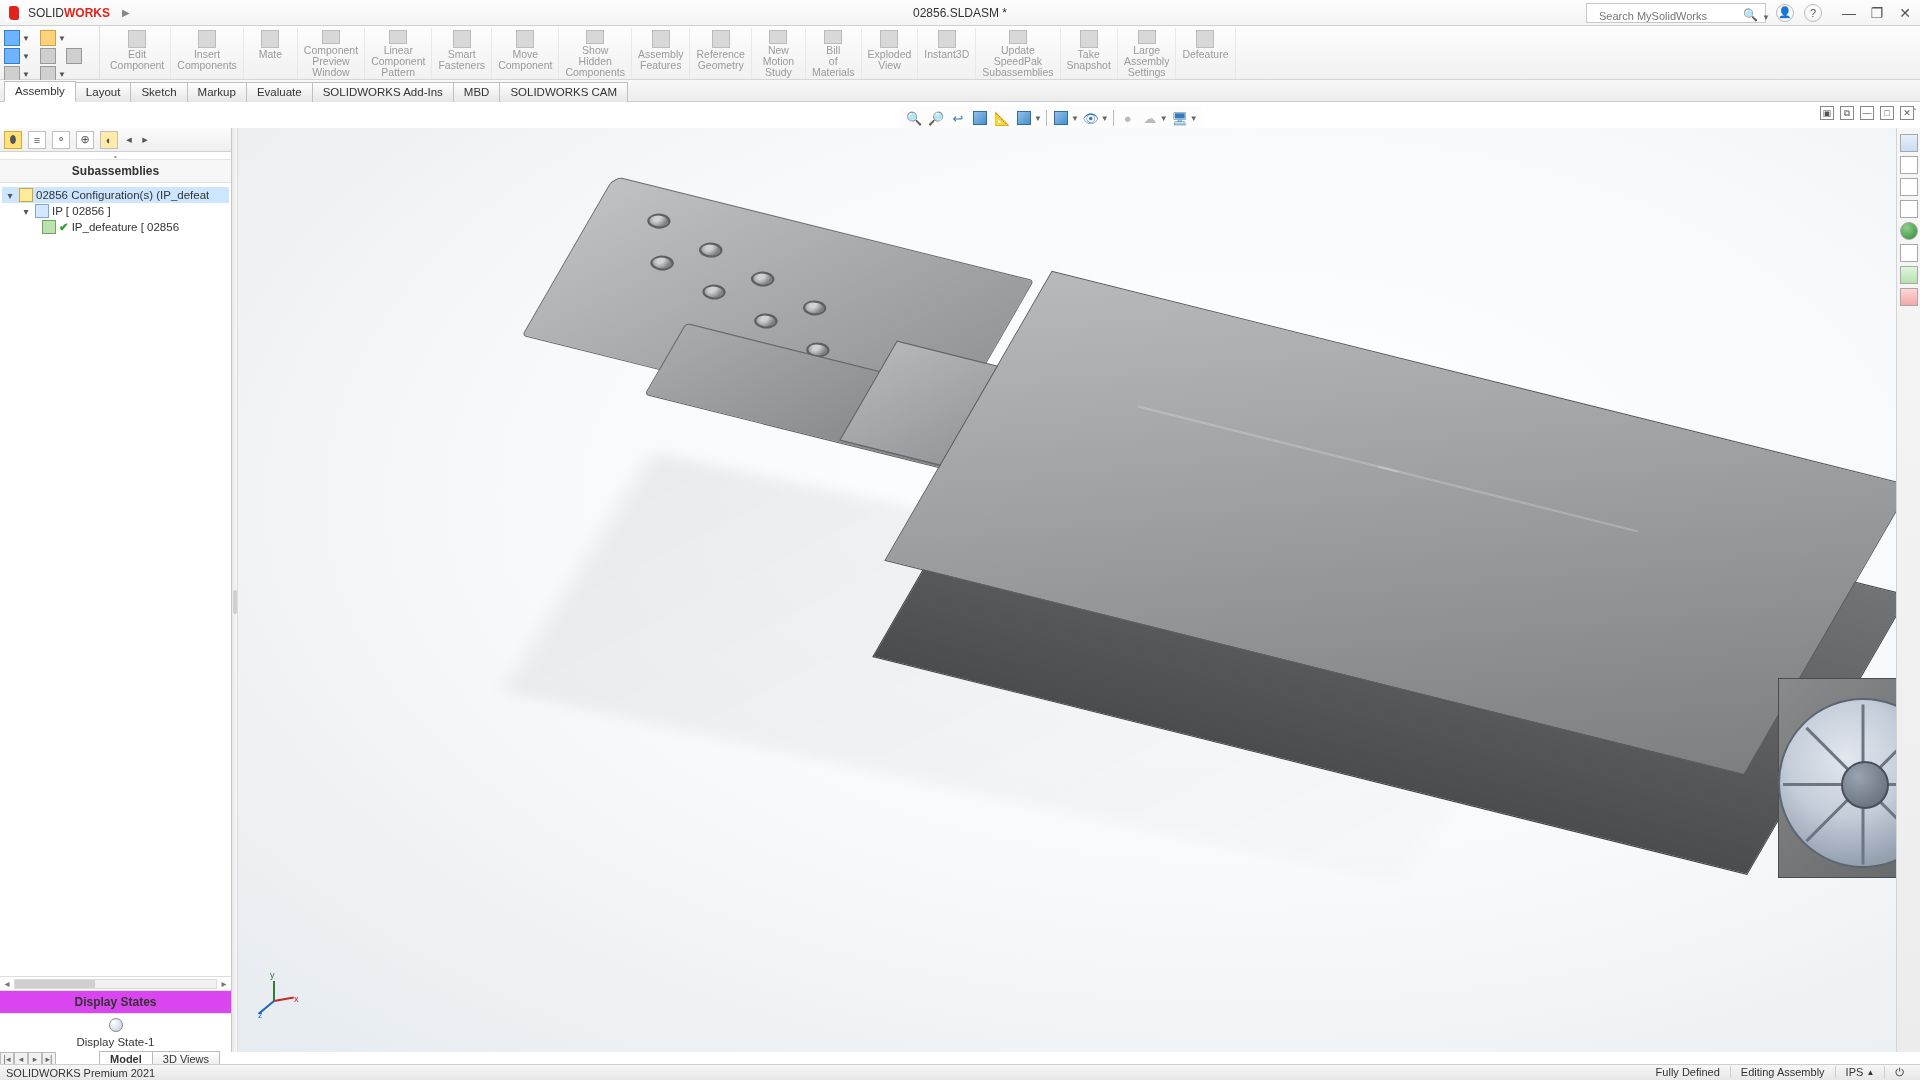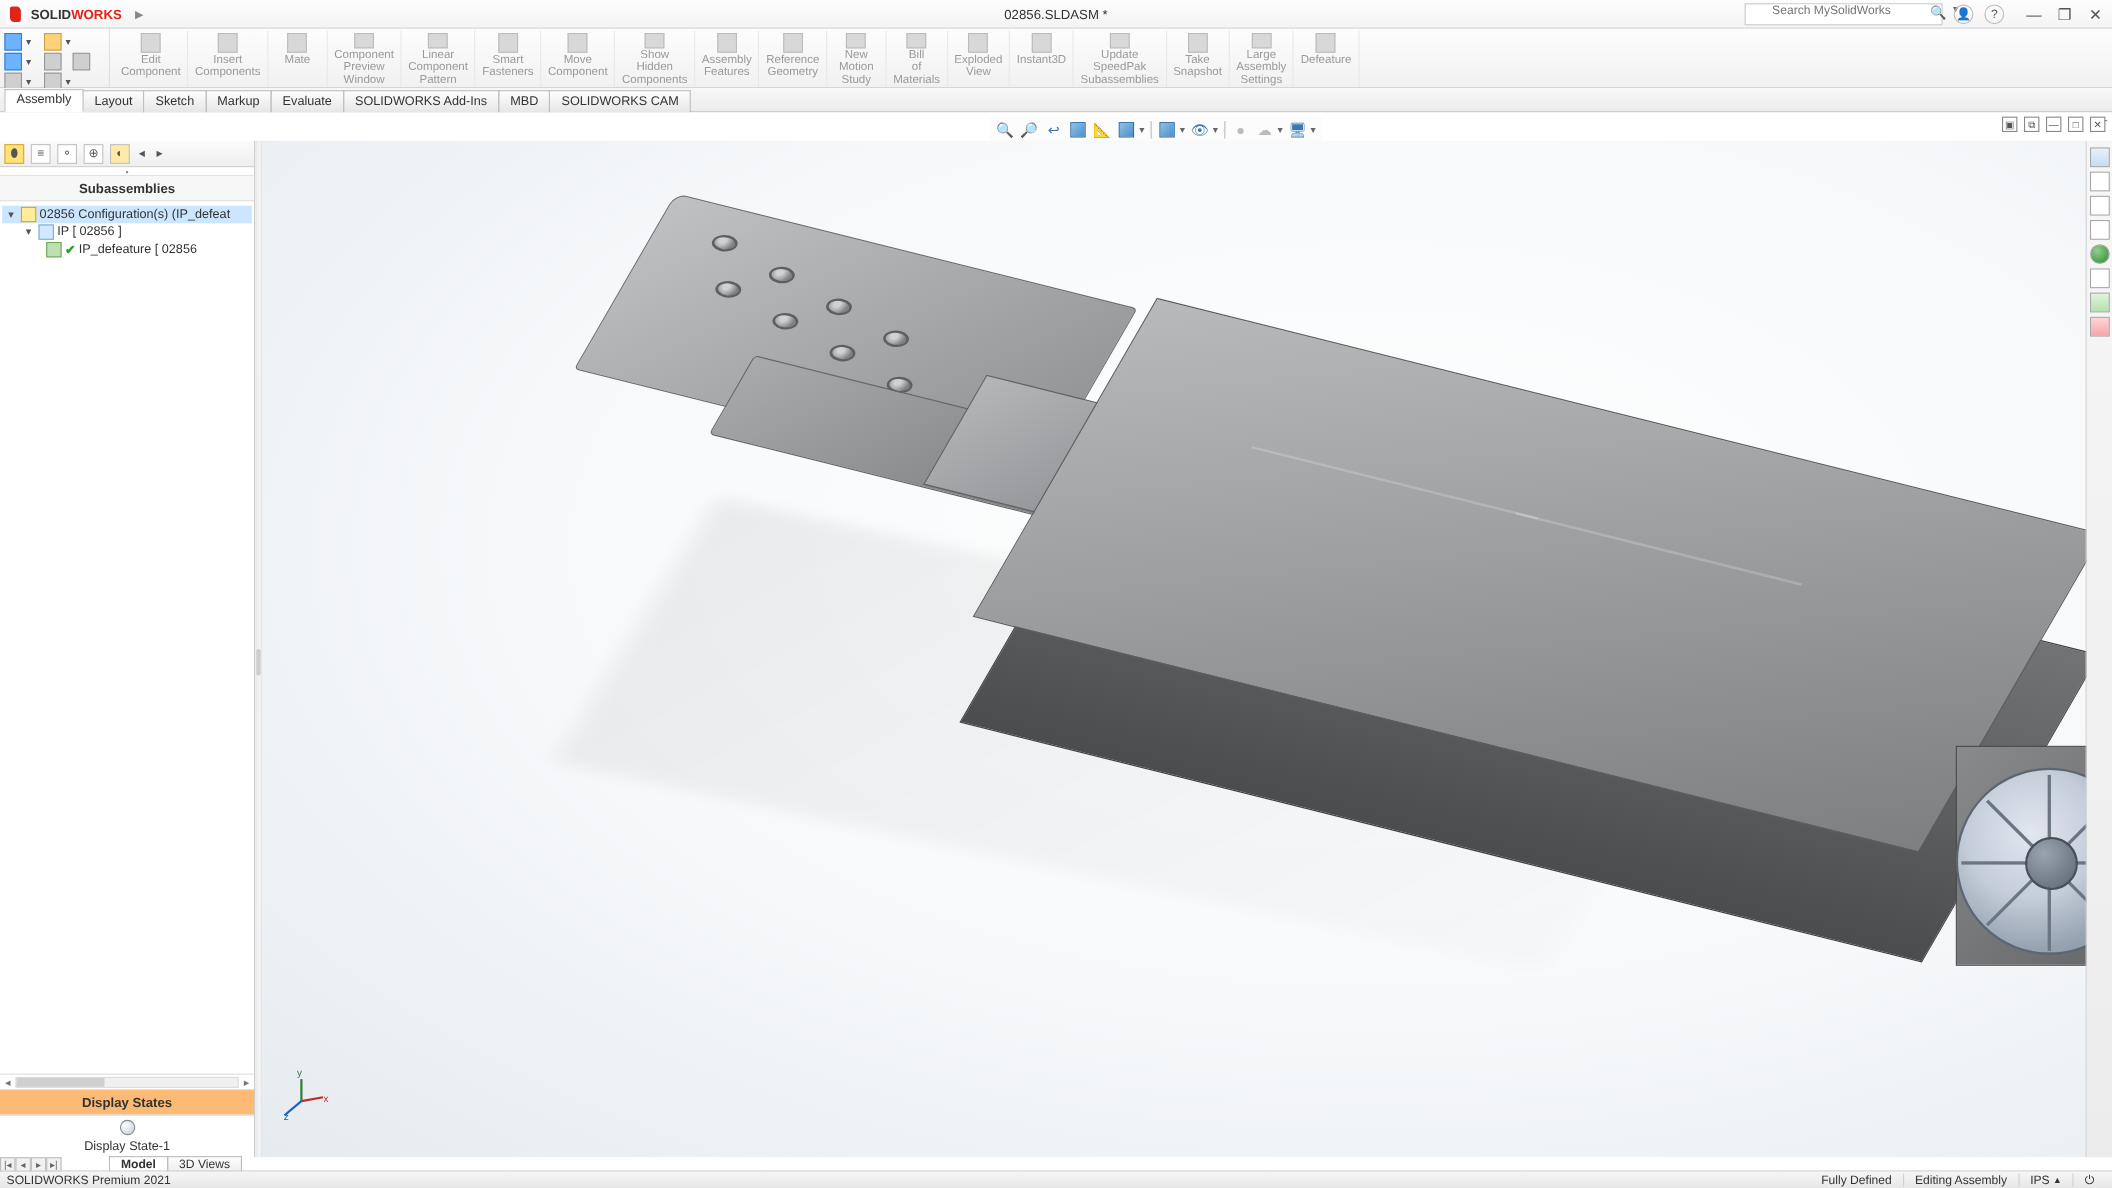--- a/index.html
+++ b/index.html
@@ -10,7 +10,7 @@
 .logo { display: flex; align-items: center; gap: 4px; }
 .logo-icon { width: 18px; height: 18px; background: #fff; display: inline-block; position: relative; }
 .logo-icon::before { content:""; position:absolute; left:3px; top:2px; width:10px; height:14px; background:#e2231a; border-radius:2px 4px 2px 4px; }
-.logo-text .b { font-weight: bold; }
+.logo-text .b { font-weight: normal; }
 .logo-text .r { color:#e2231a; font-weight:bold; }
 .tb-arrow { margin-left:8px; color:#888; font-size:10px; }
 .title-center { position:absolute; left:50%; transform:translateX(-50%); font-size:12px; color:#333; }

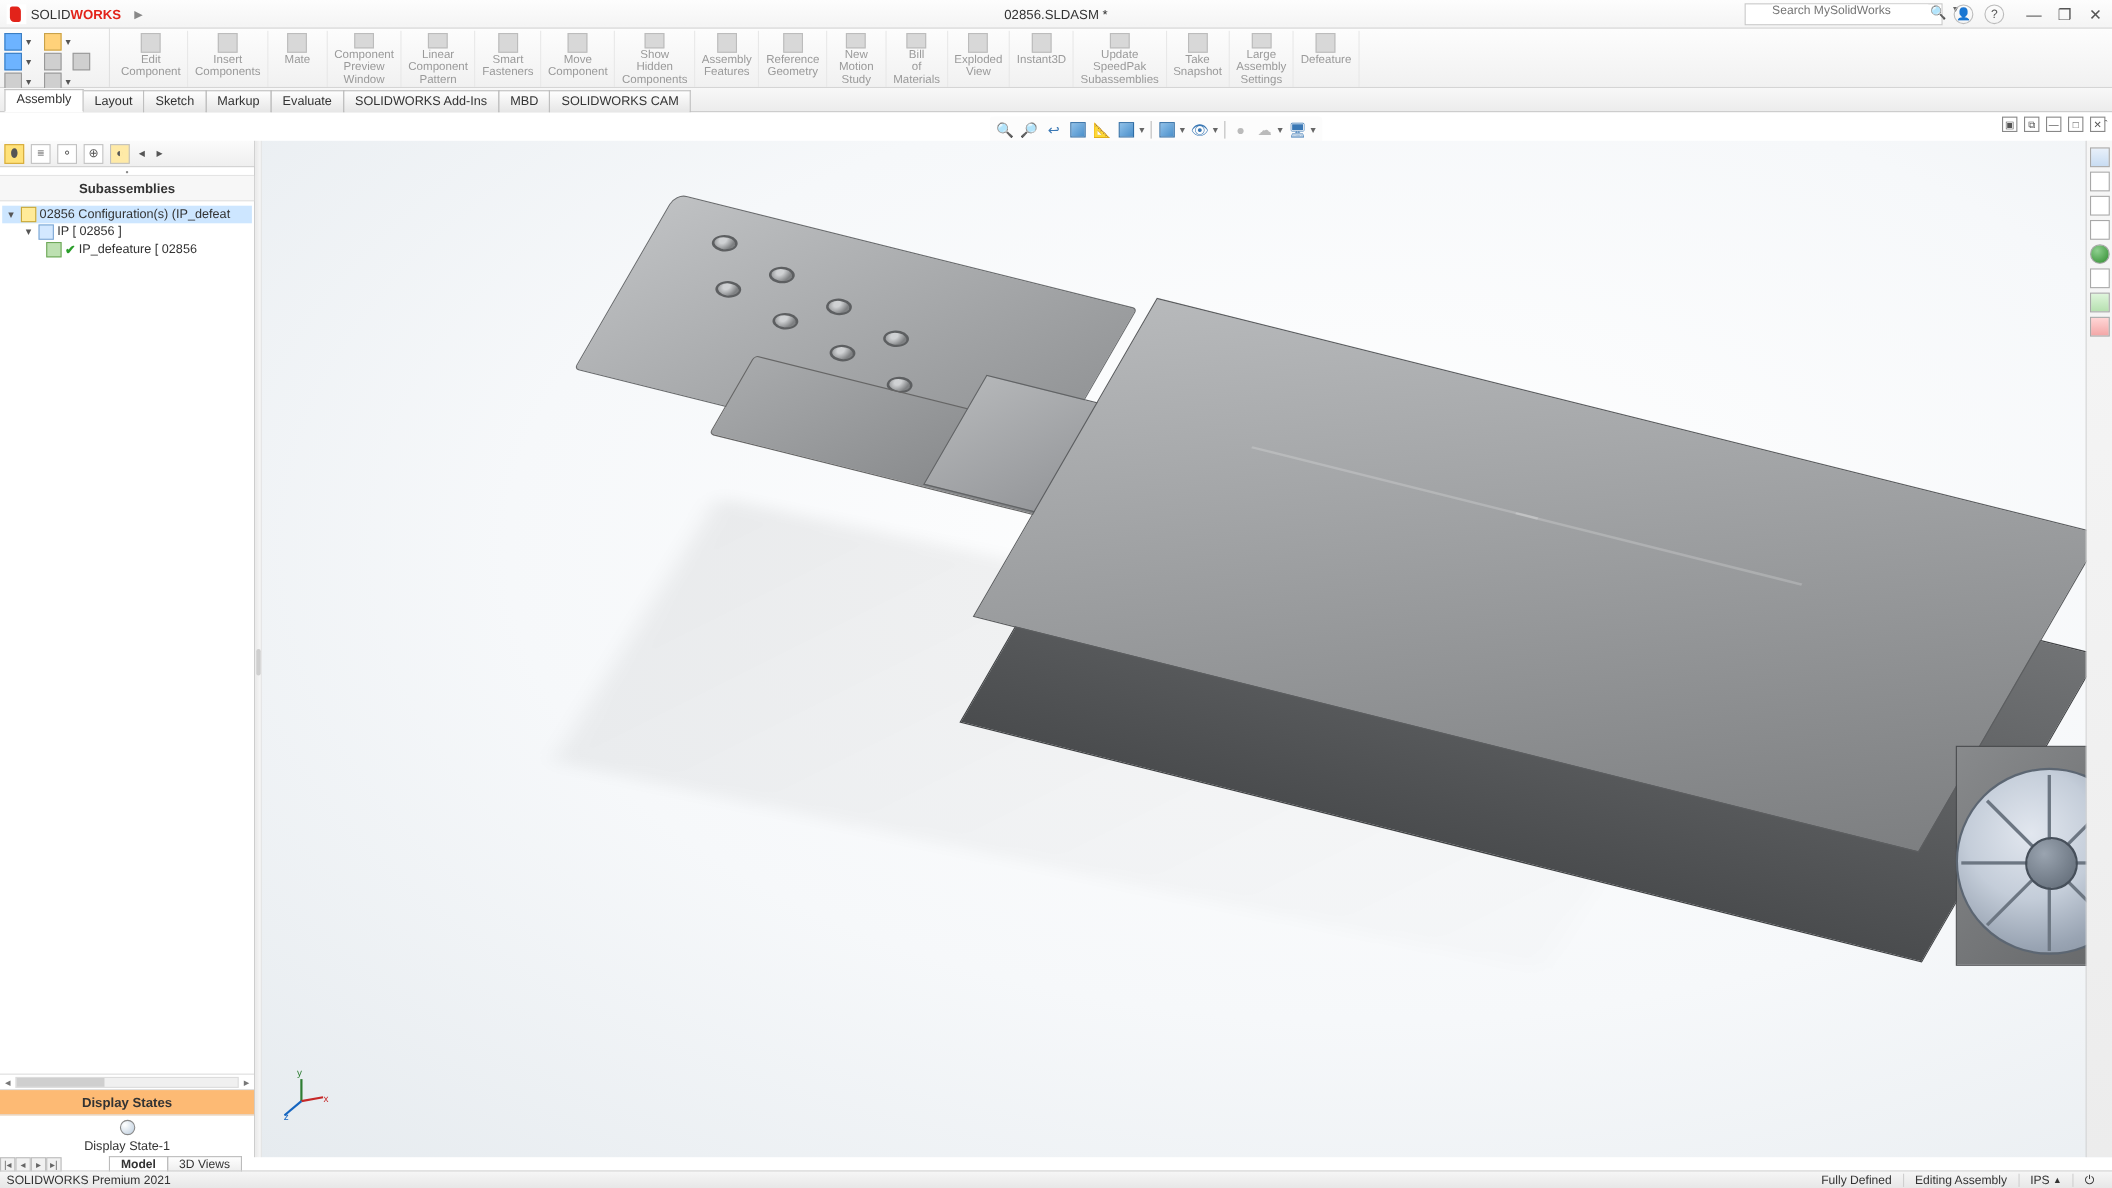--- a/index.html
+++ b/index.html
@@ -15,7 +15,7 @@
 .tb-arrow { margin-left:8px; color:#888; font-size:10px; }
 .title-center { position:absolute; left:50%; transform:translateX(-50%); font-size:12px; color:#333; }
 .tb-right { margin-left:auto; display:flex; align-items:center; gap:10px; }
-.search-box { display:flex; align-items:flex-start; border:1px solid #c8c8c8; background:#fff; height:20px; width:180px; padding:0 20px; font-size:11px; }
+.search-box { display:flex; align-items:flex-end; border:1px solid #c8c8c8; background:#fff; height:20px; width:180px; padding:0 8px; font-size:11px; }
 .search-box .sicon { width:14px; height:14px; background:#e2231a; margin-right:4px; }
 .search-box input { border:0; outline:0; flex:1; font-size:11px; }
 .search-box .mag { color:#666; font-size:12px; margin-left:2px; }

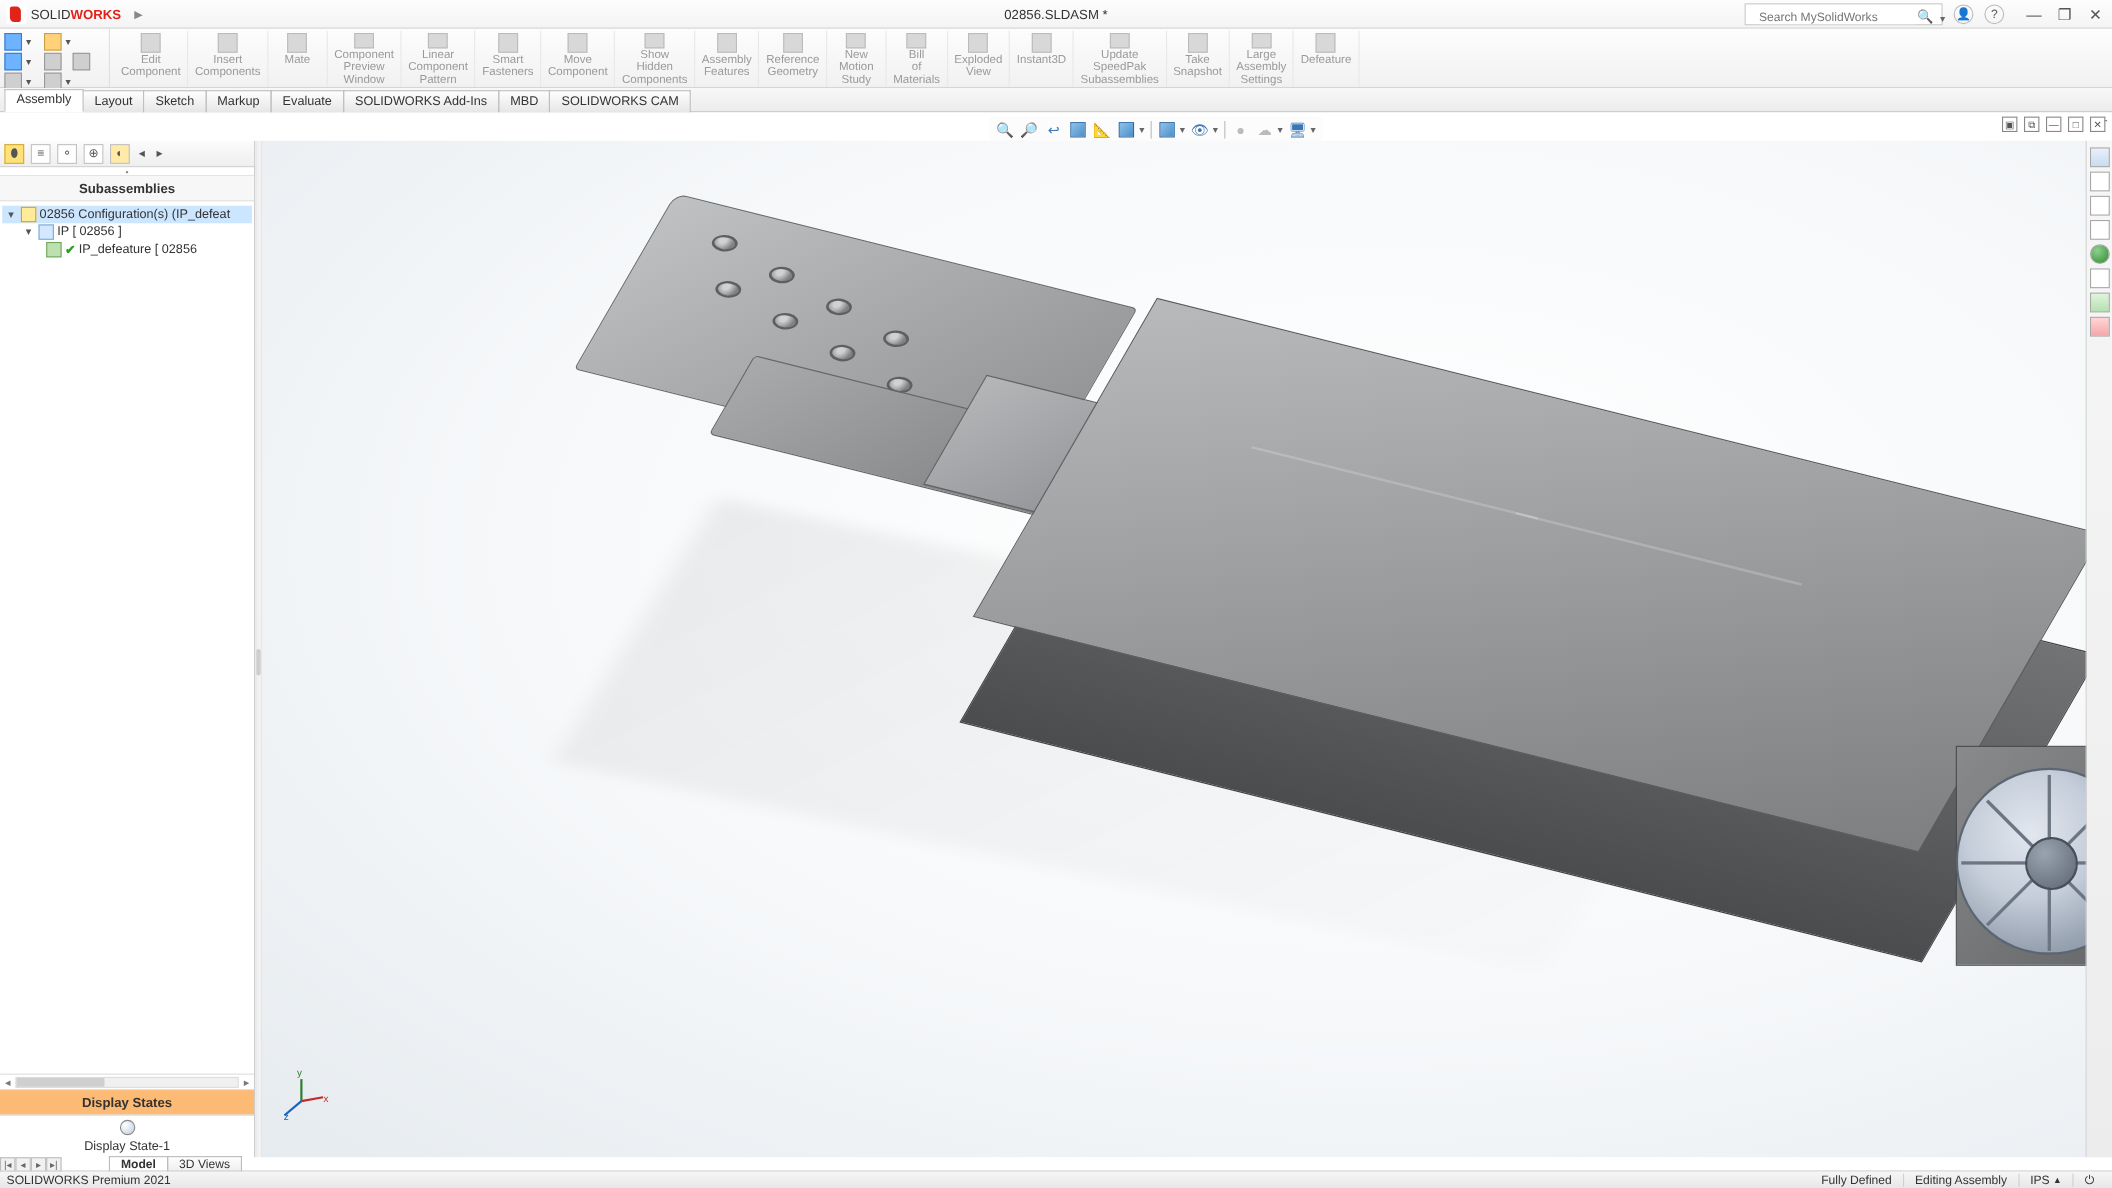--- a/index.html
+++ b/index.html
@@ -72,7 +72,7 @@
 .tree-ic.leaf { background:#bde0b1; border-color:#6fa85a; }
 .check { color:#2a9d2a; font-weight:bold; }
 
-.ds-head { padding:4px 8px; font-weight:bold; font-size:12px; border-top:1px solid #e0e0e0; border-bottom:1px solid #e0e0e0; text-align:center; background:#fdba74; margin-top:auto; }
+.ds-head { padding:4px 8px; font-weight:bold; font-size:12px; border-top:1px solid #e0e0e0; border-bottom:1px solid #e0e0e0; text-align:center; background:#d946ef; margin-top:auto; }
 .ds-body { padding:4px 6px; display:flex; align-items:center; gap:4px; font-size:11.5px;flex-direction:column; }
 .ds-ic { width:14px; height:14px; border:1px solid #888; border-radius:50%; background:radial-gradient(circle at 30% 30%,#fff,#bcd); }
 

